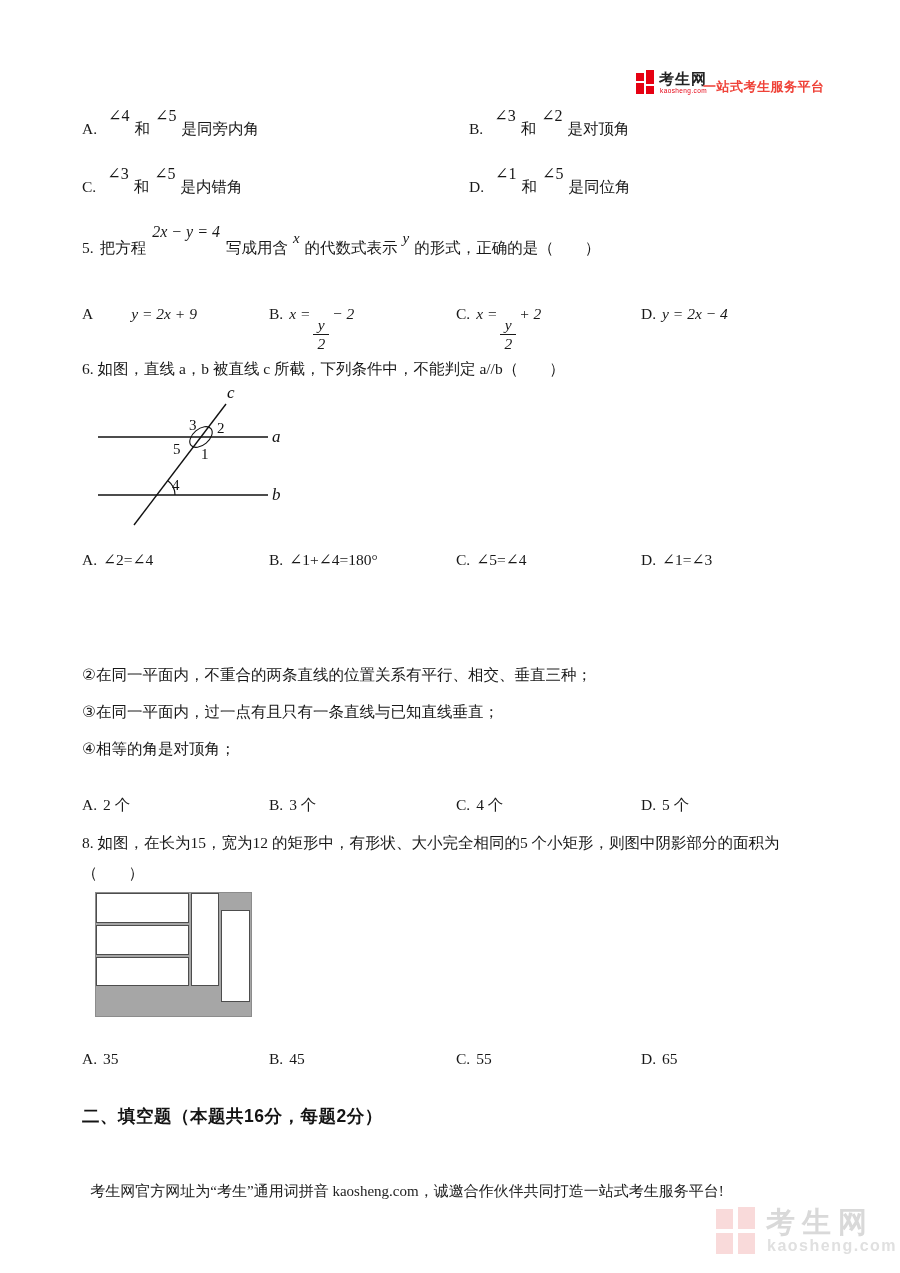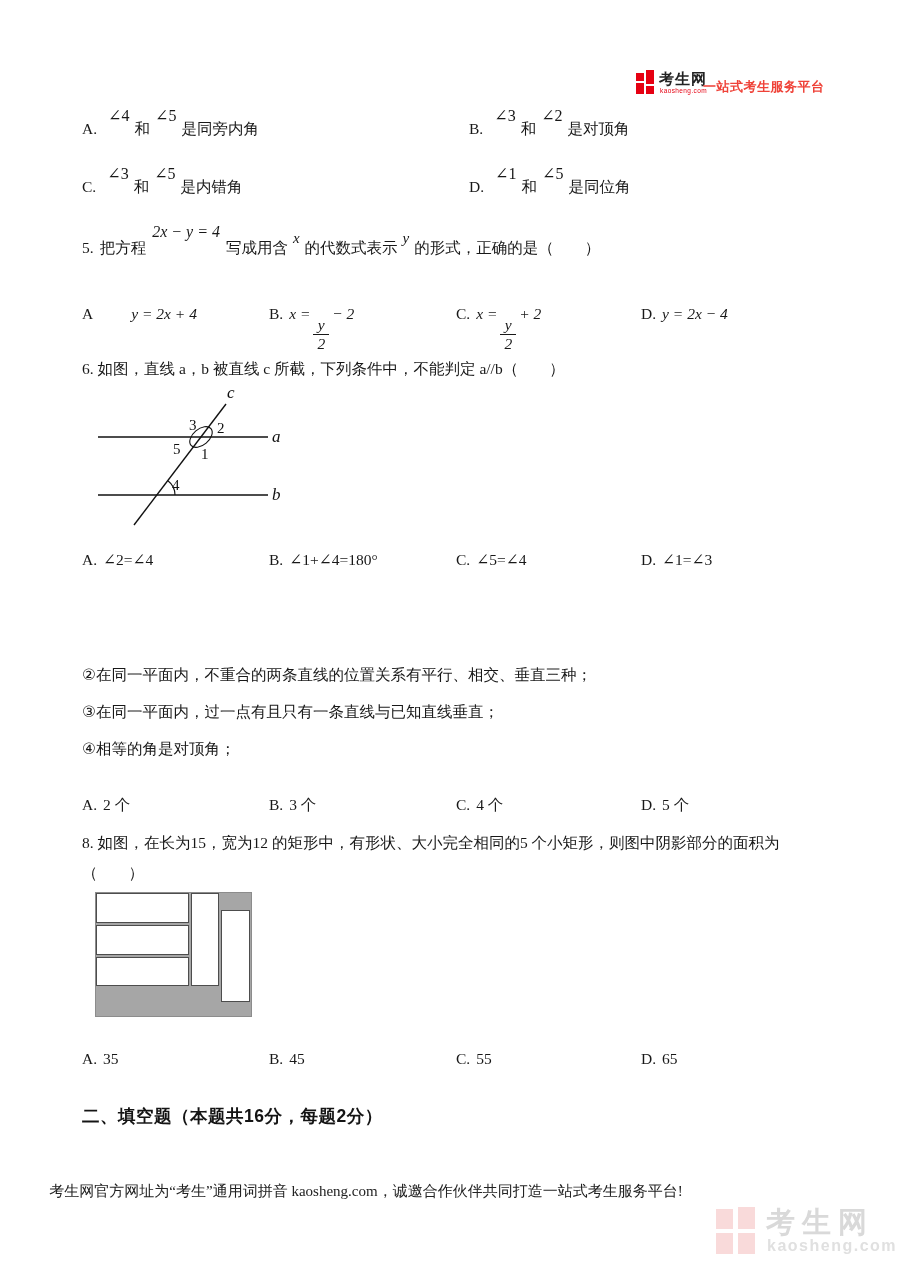--- a/index.html
+++ b/index.html
@@ -106,7 +106,7 @@
   </div>
   <div class="row" style="top:303px">
     <span class="cell c0">
-      <span>A</span><span class="gap"></span><span class="mi">y = 2x + 4</span>
+      <span>A</span><span class="gap"></span><span class="mi">y = 2x + 9</span>
     </span>
     <span class="cell c1">
       <span class="lbl">B.</span><span class="mi">x =</span><span class="frac">

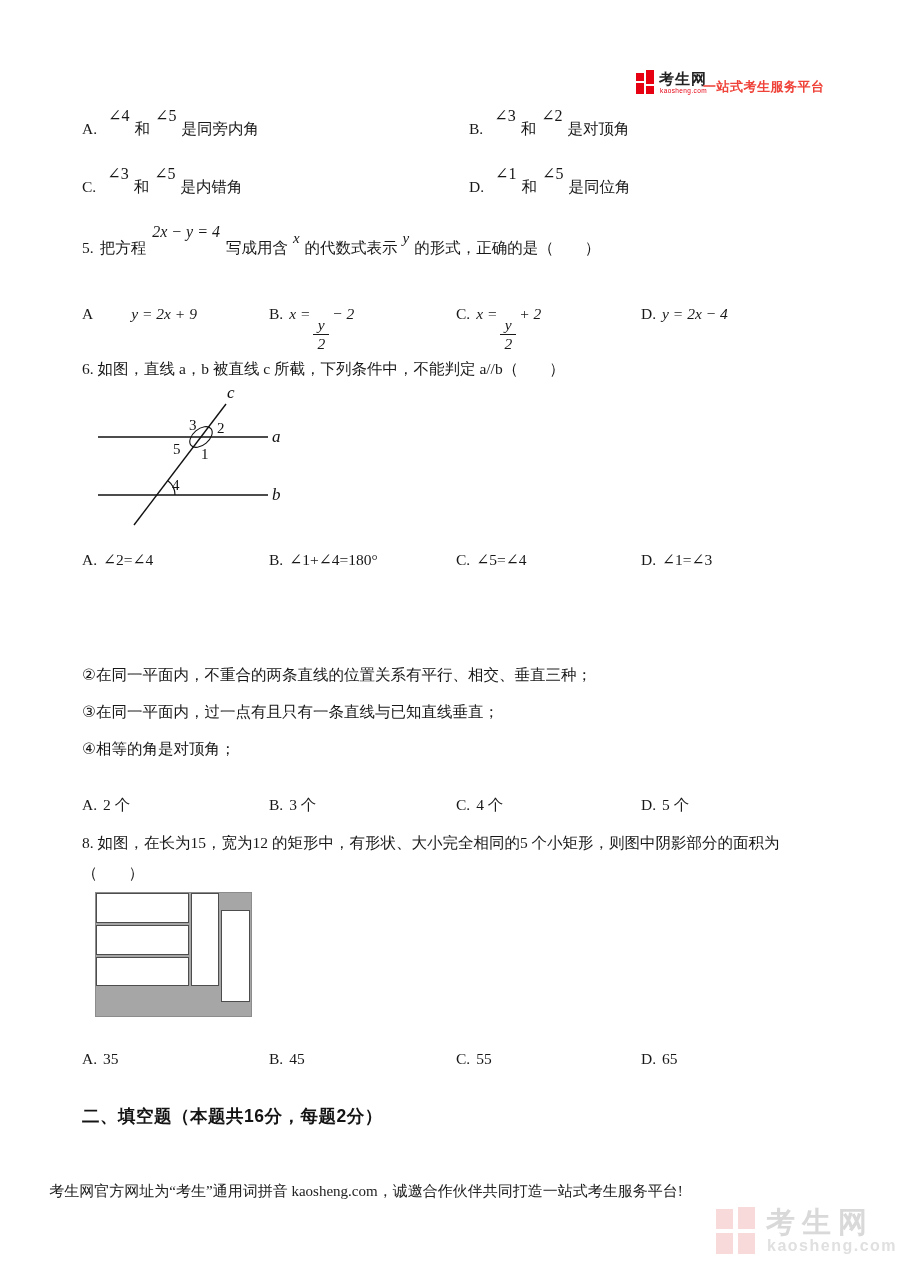--- a/index.html
+++ b/index.html
@@ -51,7 +51,7 @@
 
   .sec-title{position:absolute;left:82px;top:1104px;font-family:"Liberation Sans","DejaVu Sans",sans-serif;
              font-weight:700;font-size:17.5px;color:#141414;letter-spacing:.5px;white-space:nowrap;}
-  .footer{position:absolute;left:0;top:1182px;width:732px;text-align:center;font-size:15px;color:#222;}
+  .footer{position:absolute;left:0;top:1182px;width:732px;text-align:center;font-size:15px;color:#222;padding-left:41px;}
 
   
   .wm-logo{position:absolute;left:716px;top:1207px;width:42px;height:47px;}

